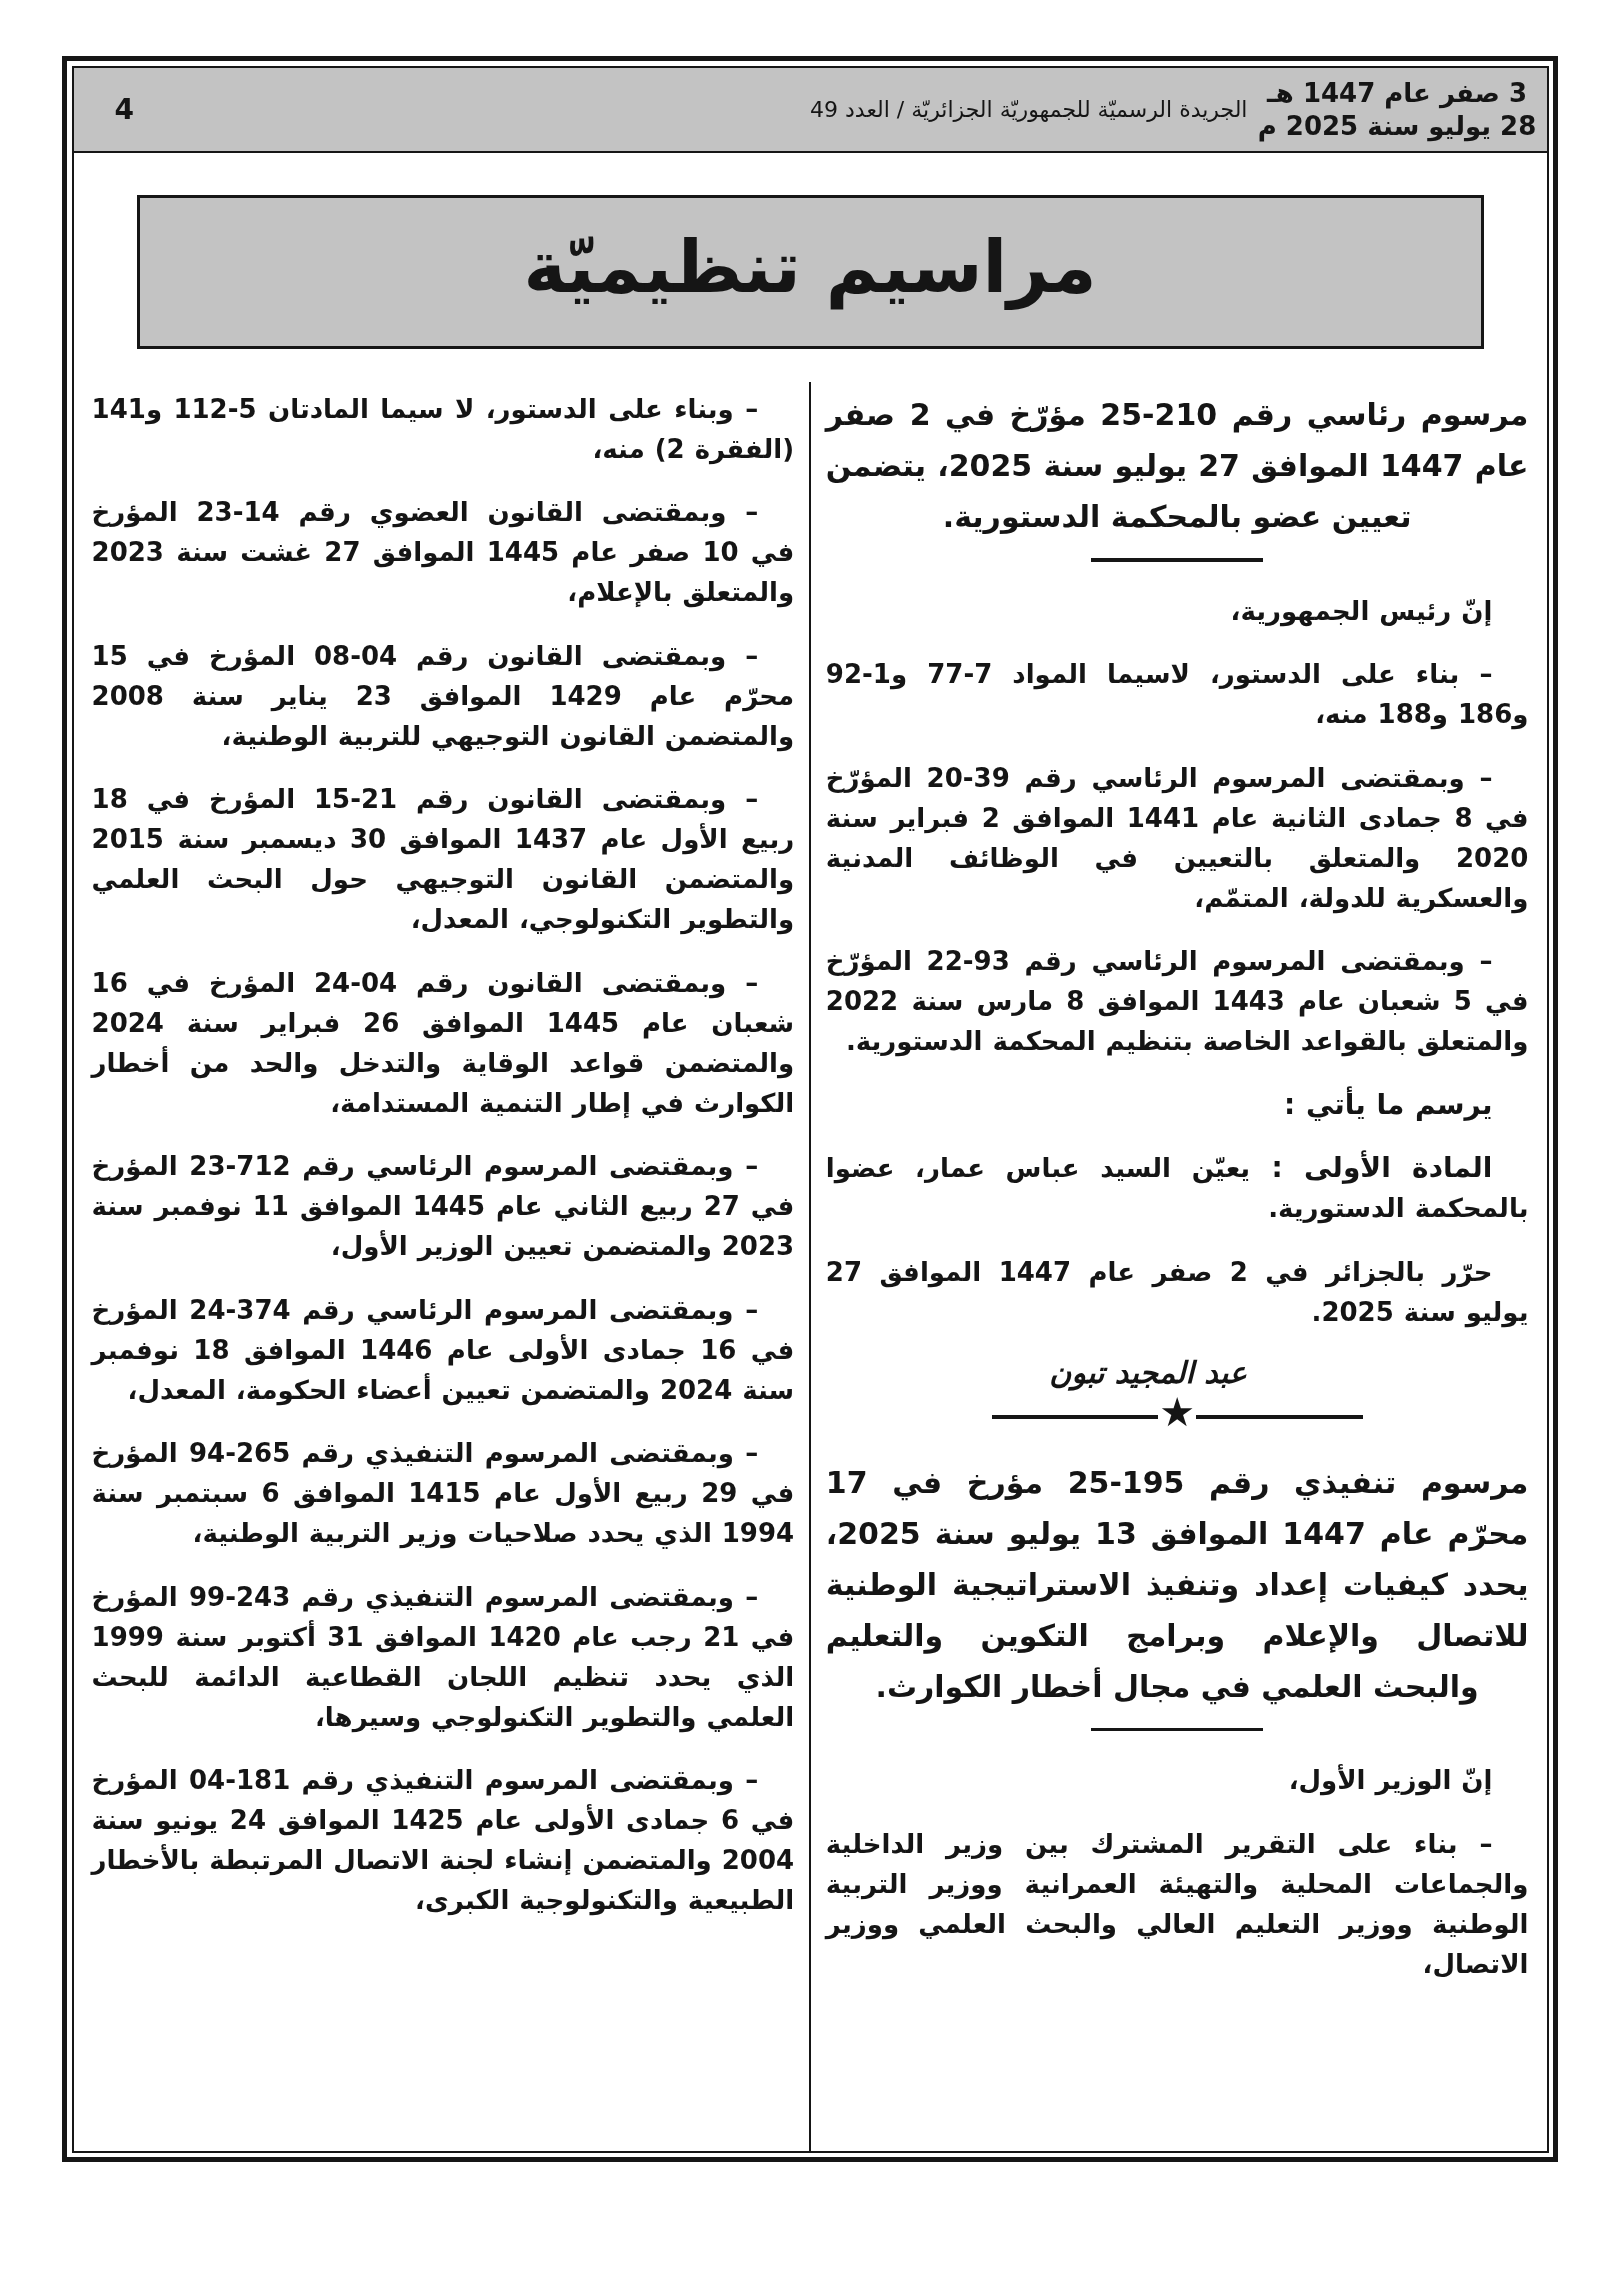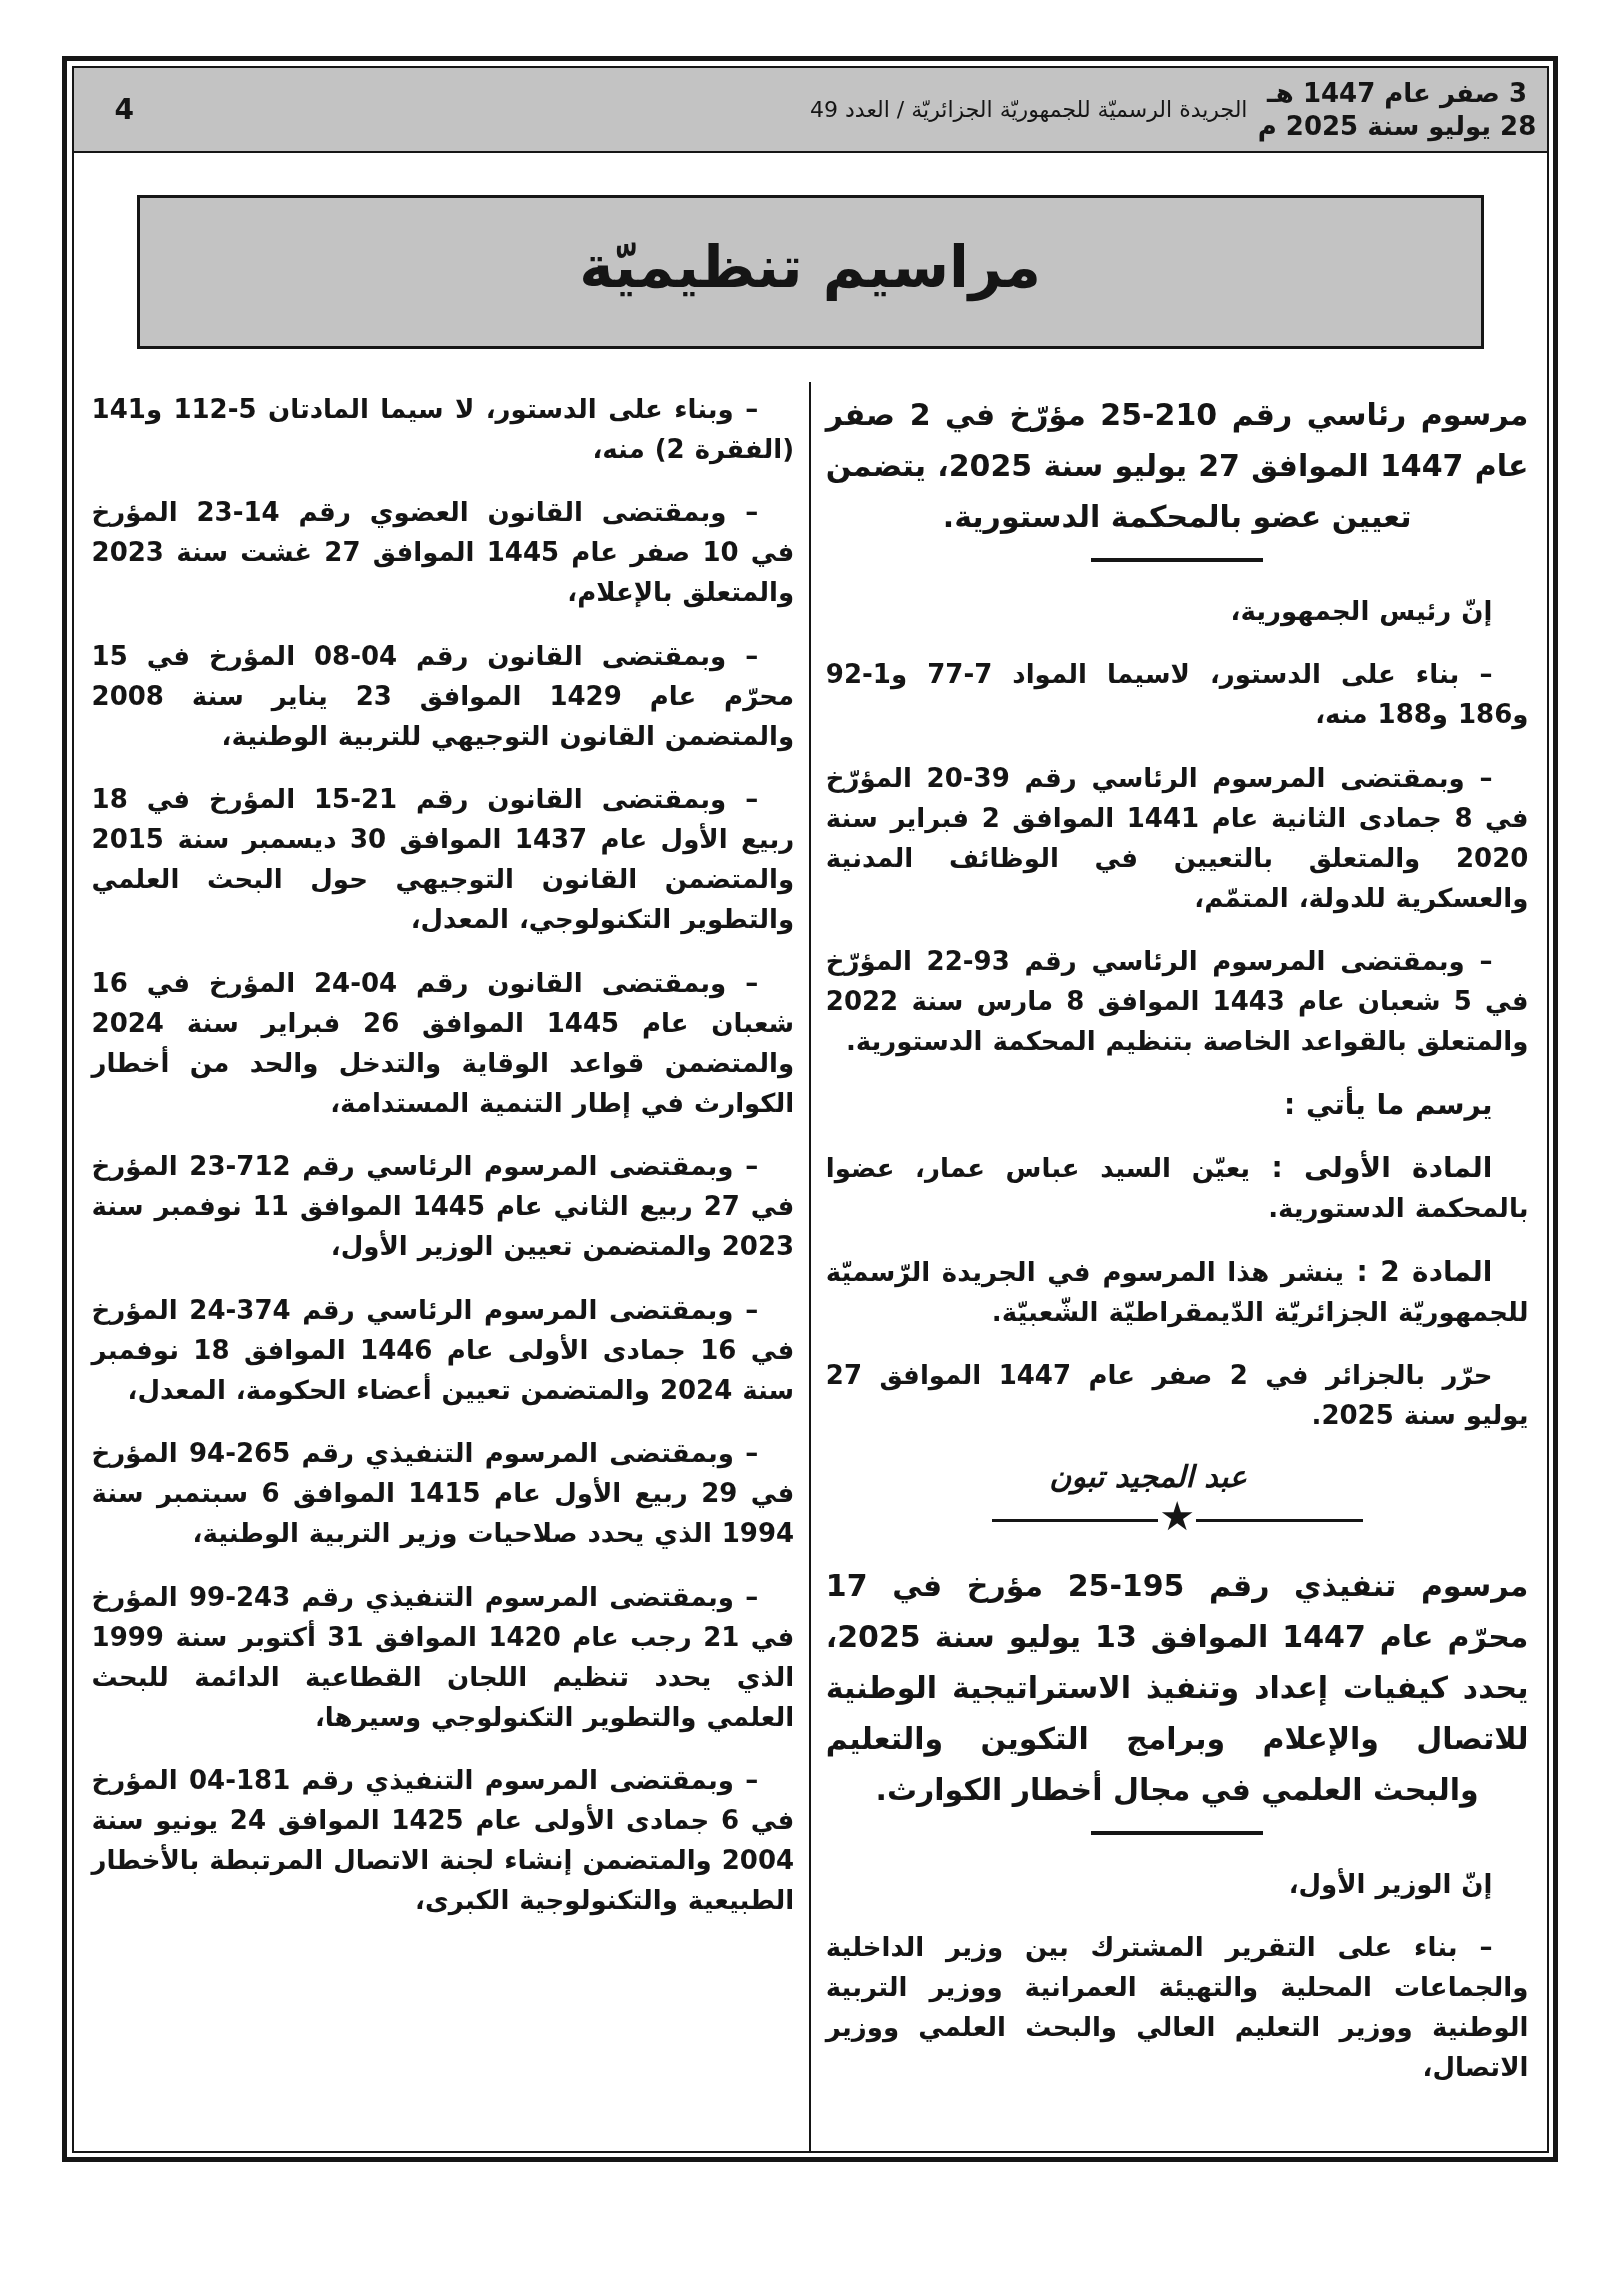--- a/index.html
+++ b/index.html
@@ -39,7 +39,7 @@
     border:3.6px solid #161616; background:#c3c3c3;
     display:flex; align-items:center; justify-content:center;
   }
-  .banner-title { font-size:58px; font-weight:bold; padding-bottom:9px; }
+  .banner-title { font-size:72px; font-weight:bold; padding-bottom:9px; }
   
   .columns { flex:1 1 auto; display:flex; align-items:stretch; padding:0 3.6px; overflow:hidden; }
   .col { flex:1 1 0; padding:7.2px 14.5px 0; overflow:hidden; }

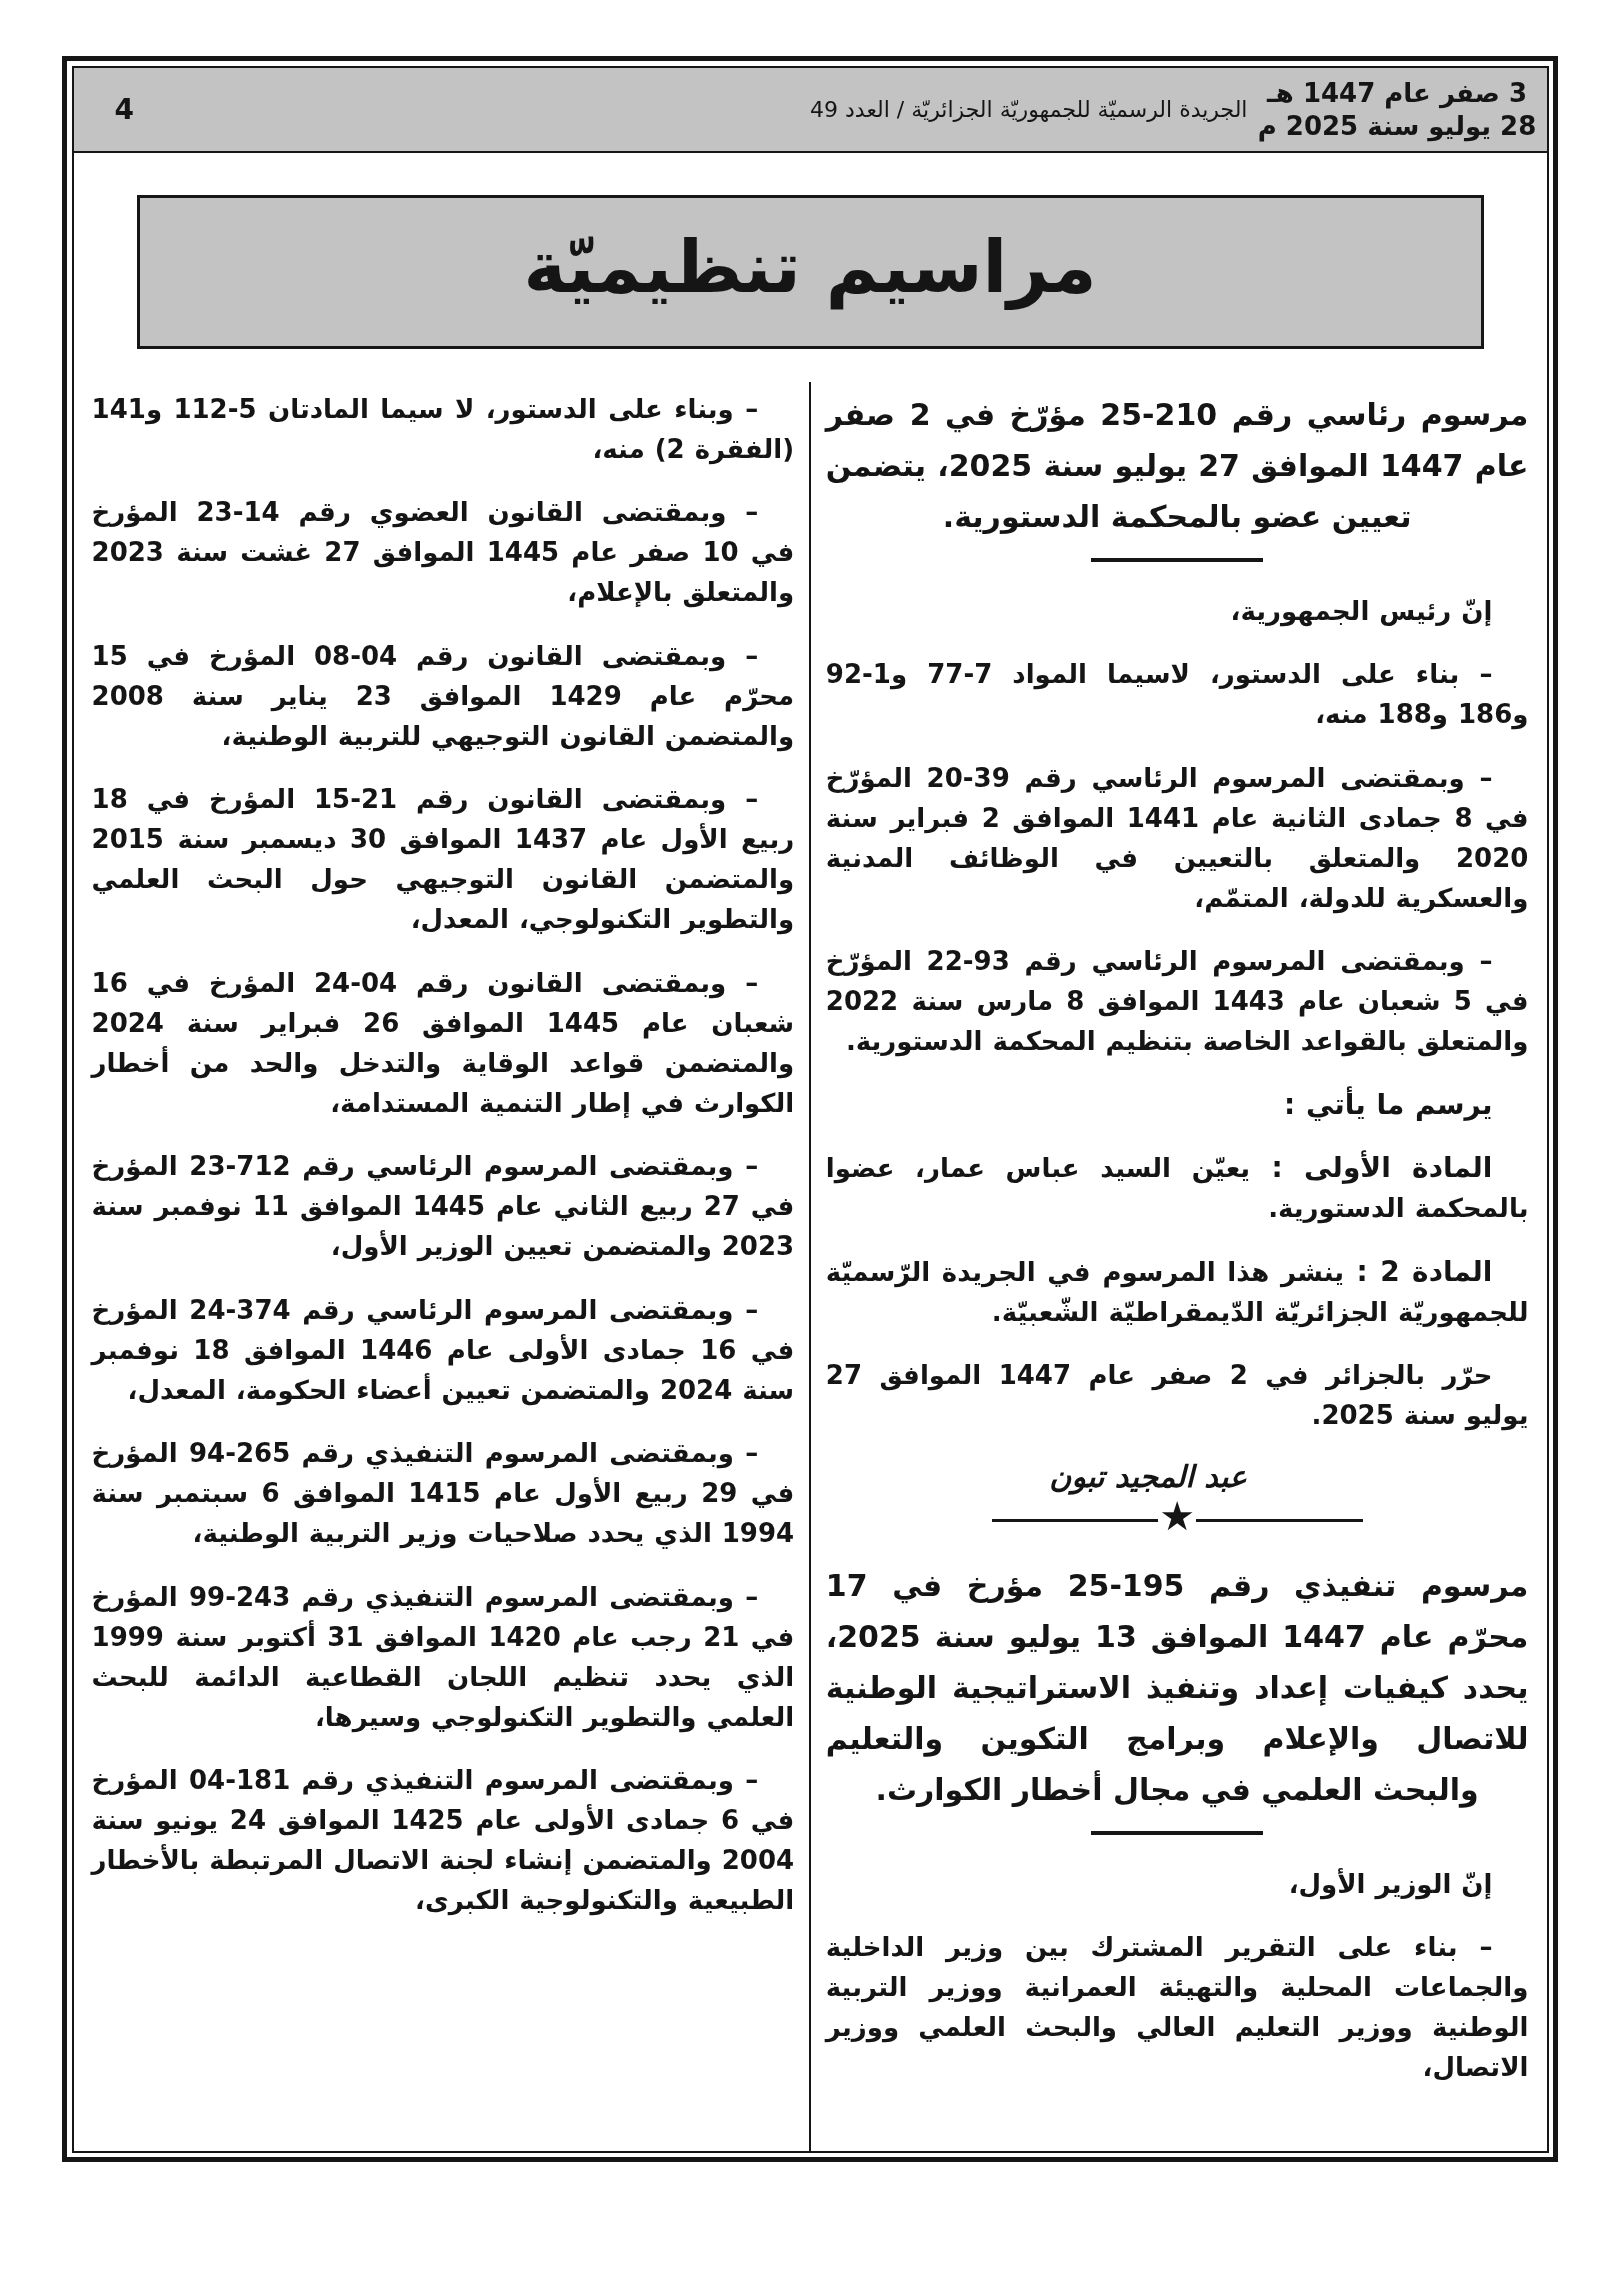--- a/index.html
+++ b/index.html
@@ -91,7 +91,6 @@
         <p class="para">– وبمقتضى المرسوم الرئاسي رقم 93-22 المؤرّخ في 5 شعبان عام 1443 الموافق 8 مارس سنة 2022 والمتعلق بالقواعد الخاصة بتنظيم المحكمة الدستورية.</p>
         <p class="para order-line">يرسم ما يأتي :</p>
         <p class="para"><strong class="article-lead">المادة الأولى : </strong><span>يعيّن السيد عباس عمار، عضوا بالمحكمة الدستورية.</span></p>
-        <p class="para"><strong class="article-lead">المادة 2 : </strong><span>ينشر هذا المرسوم في الجريدة الرّسميّة للجمهوريّة الجزائريّة الدّيمقراطيّة الشّعبيّة.</span></p>
         <p class="para">حرّر بالجزائر في 2 صفر عام 1447 الموافق 27 يوليو سنة 2025.</p>
         <p class="signature">عبد المجيد تبون</p>
         <div class="star-sep">

